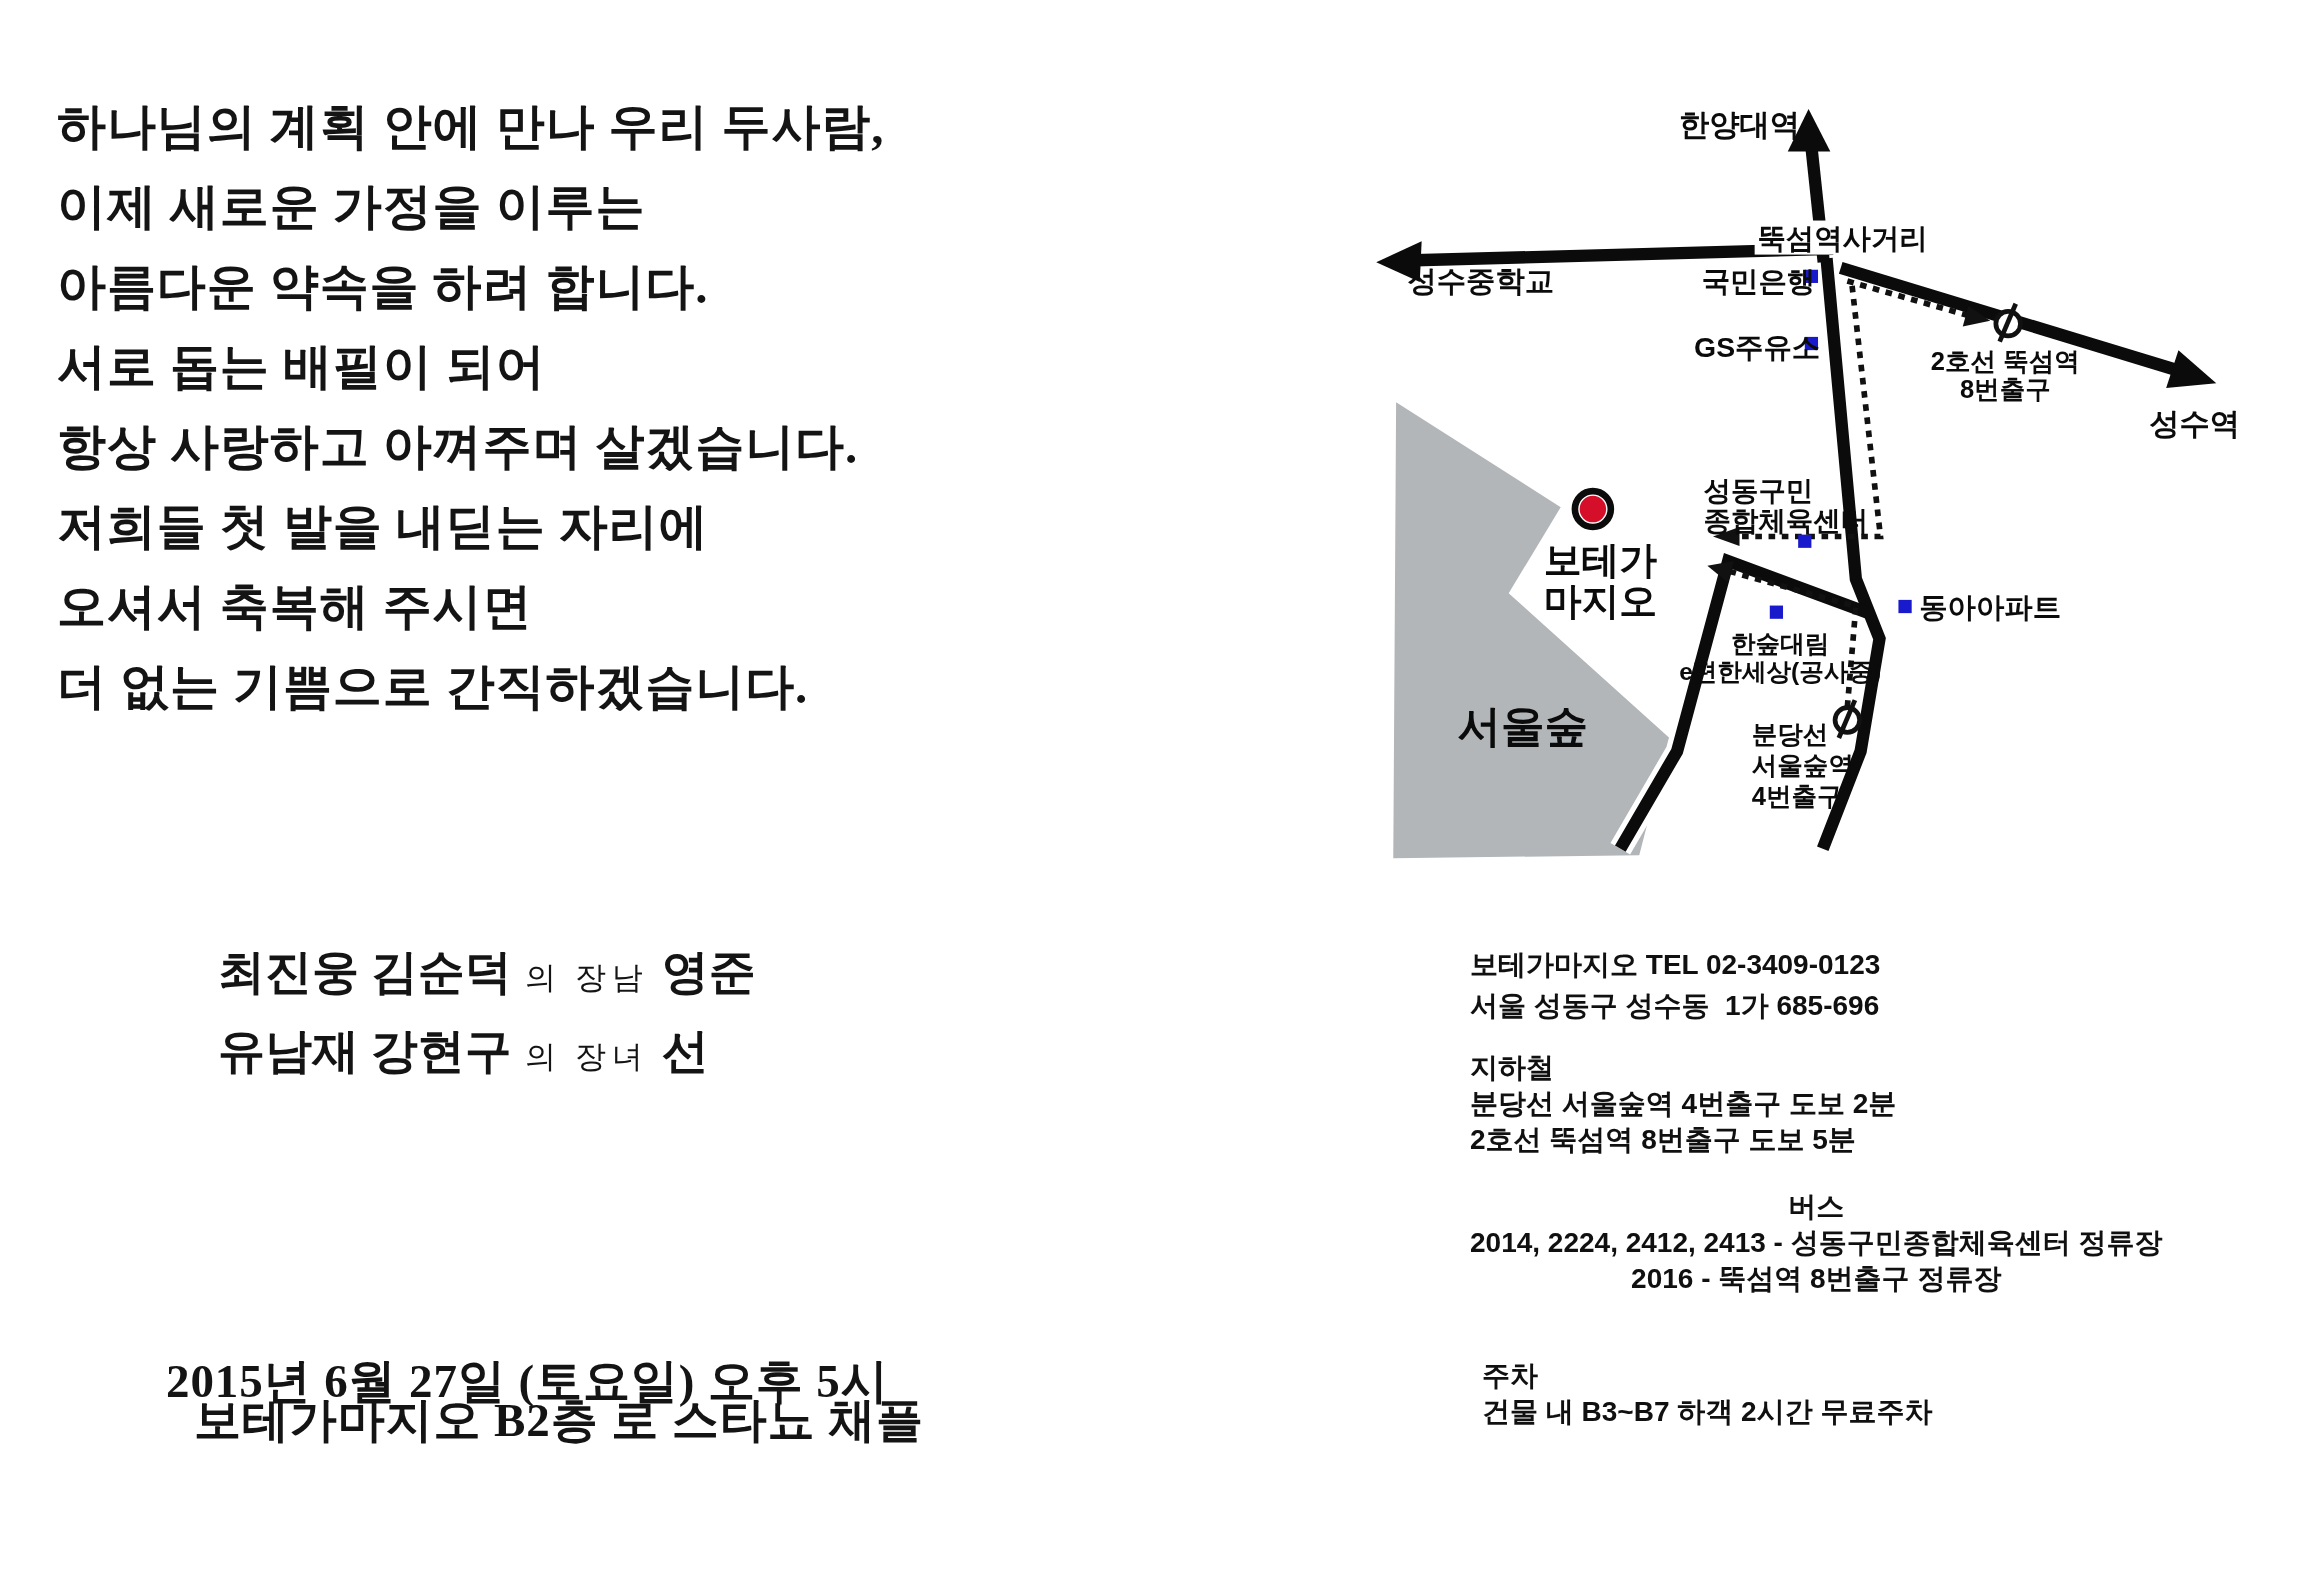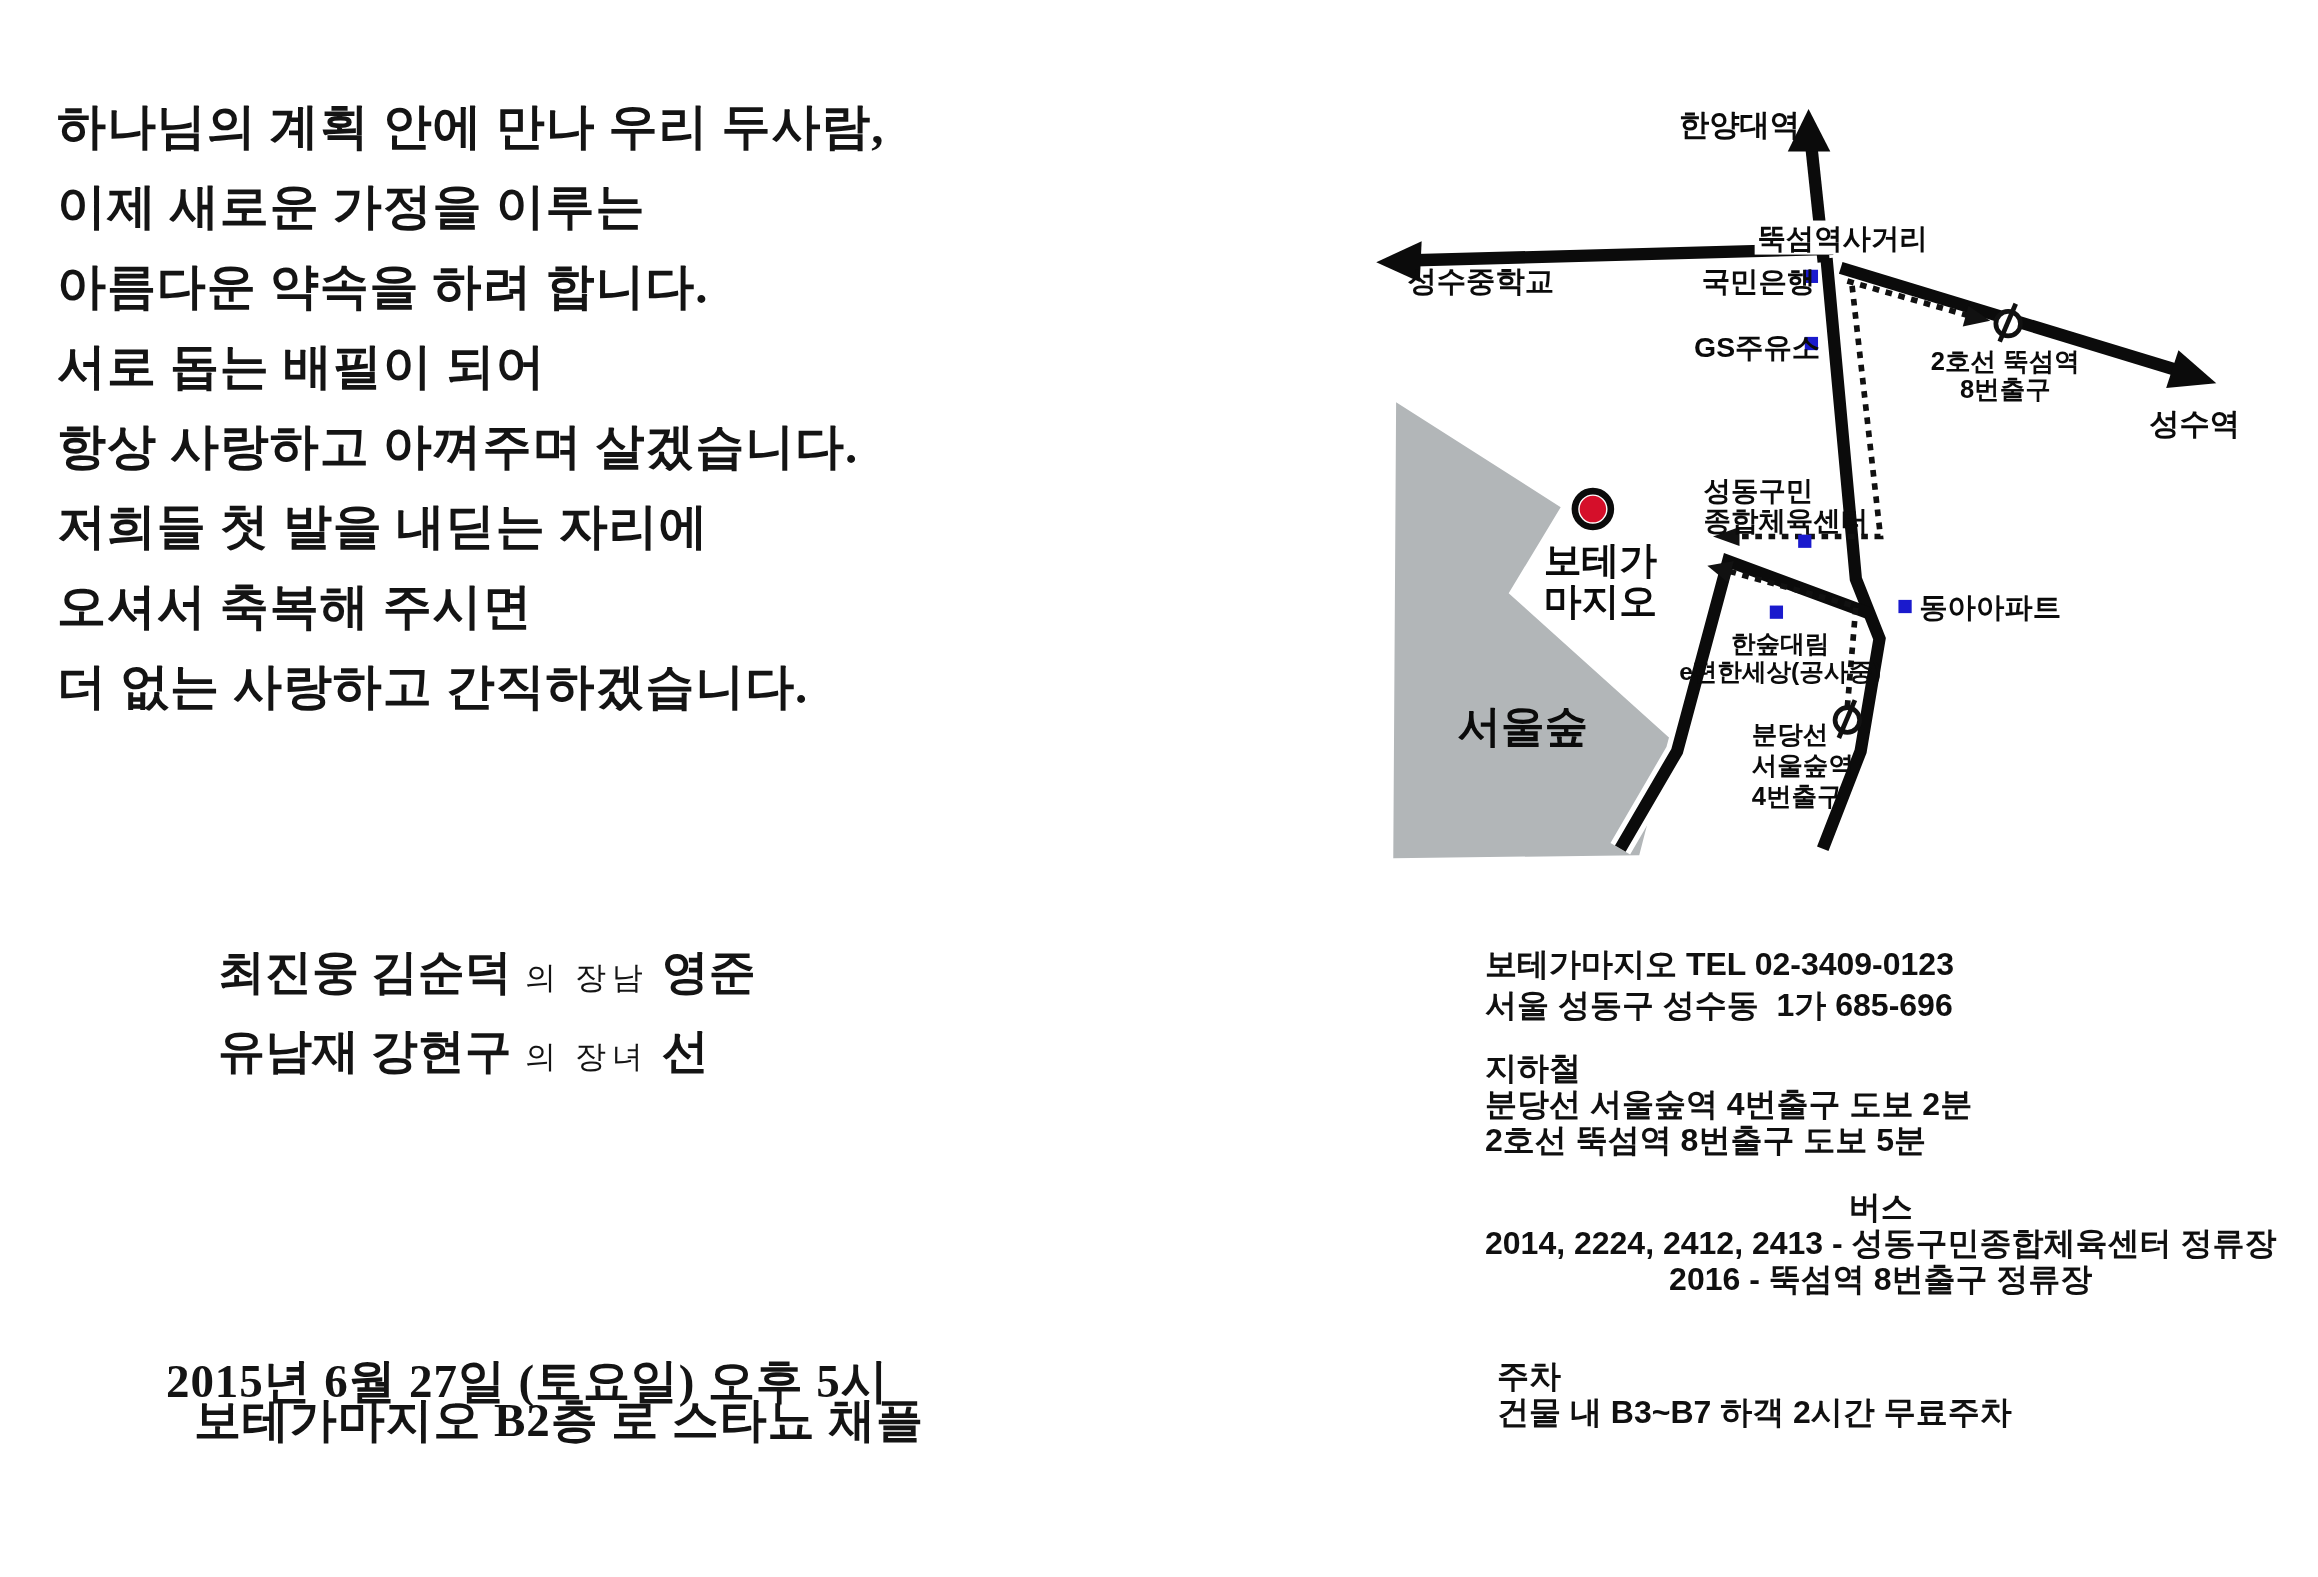--- a/index.html
+++ b/index.html
@@ -49,7 +49,7 @@
     <div class="pline">항상 사랑하고 아껴주며 살겠습니다.</div>
     <div class="pline">저희들 첫 발을 내딛는 자리에</div>
     <div class="pline">오셔서 축복해 주시면</div>
-    <div class="pline">더 없는 사랑하고 간직하겠습니다.</div>
+    <div class="pline">더 없는 기쁨으로 간직하겠습니다.</div>
   </div>
 
   <div class="family">

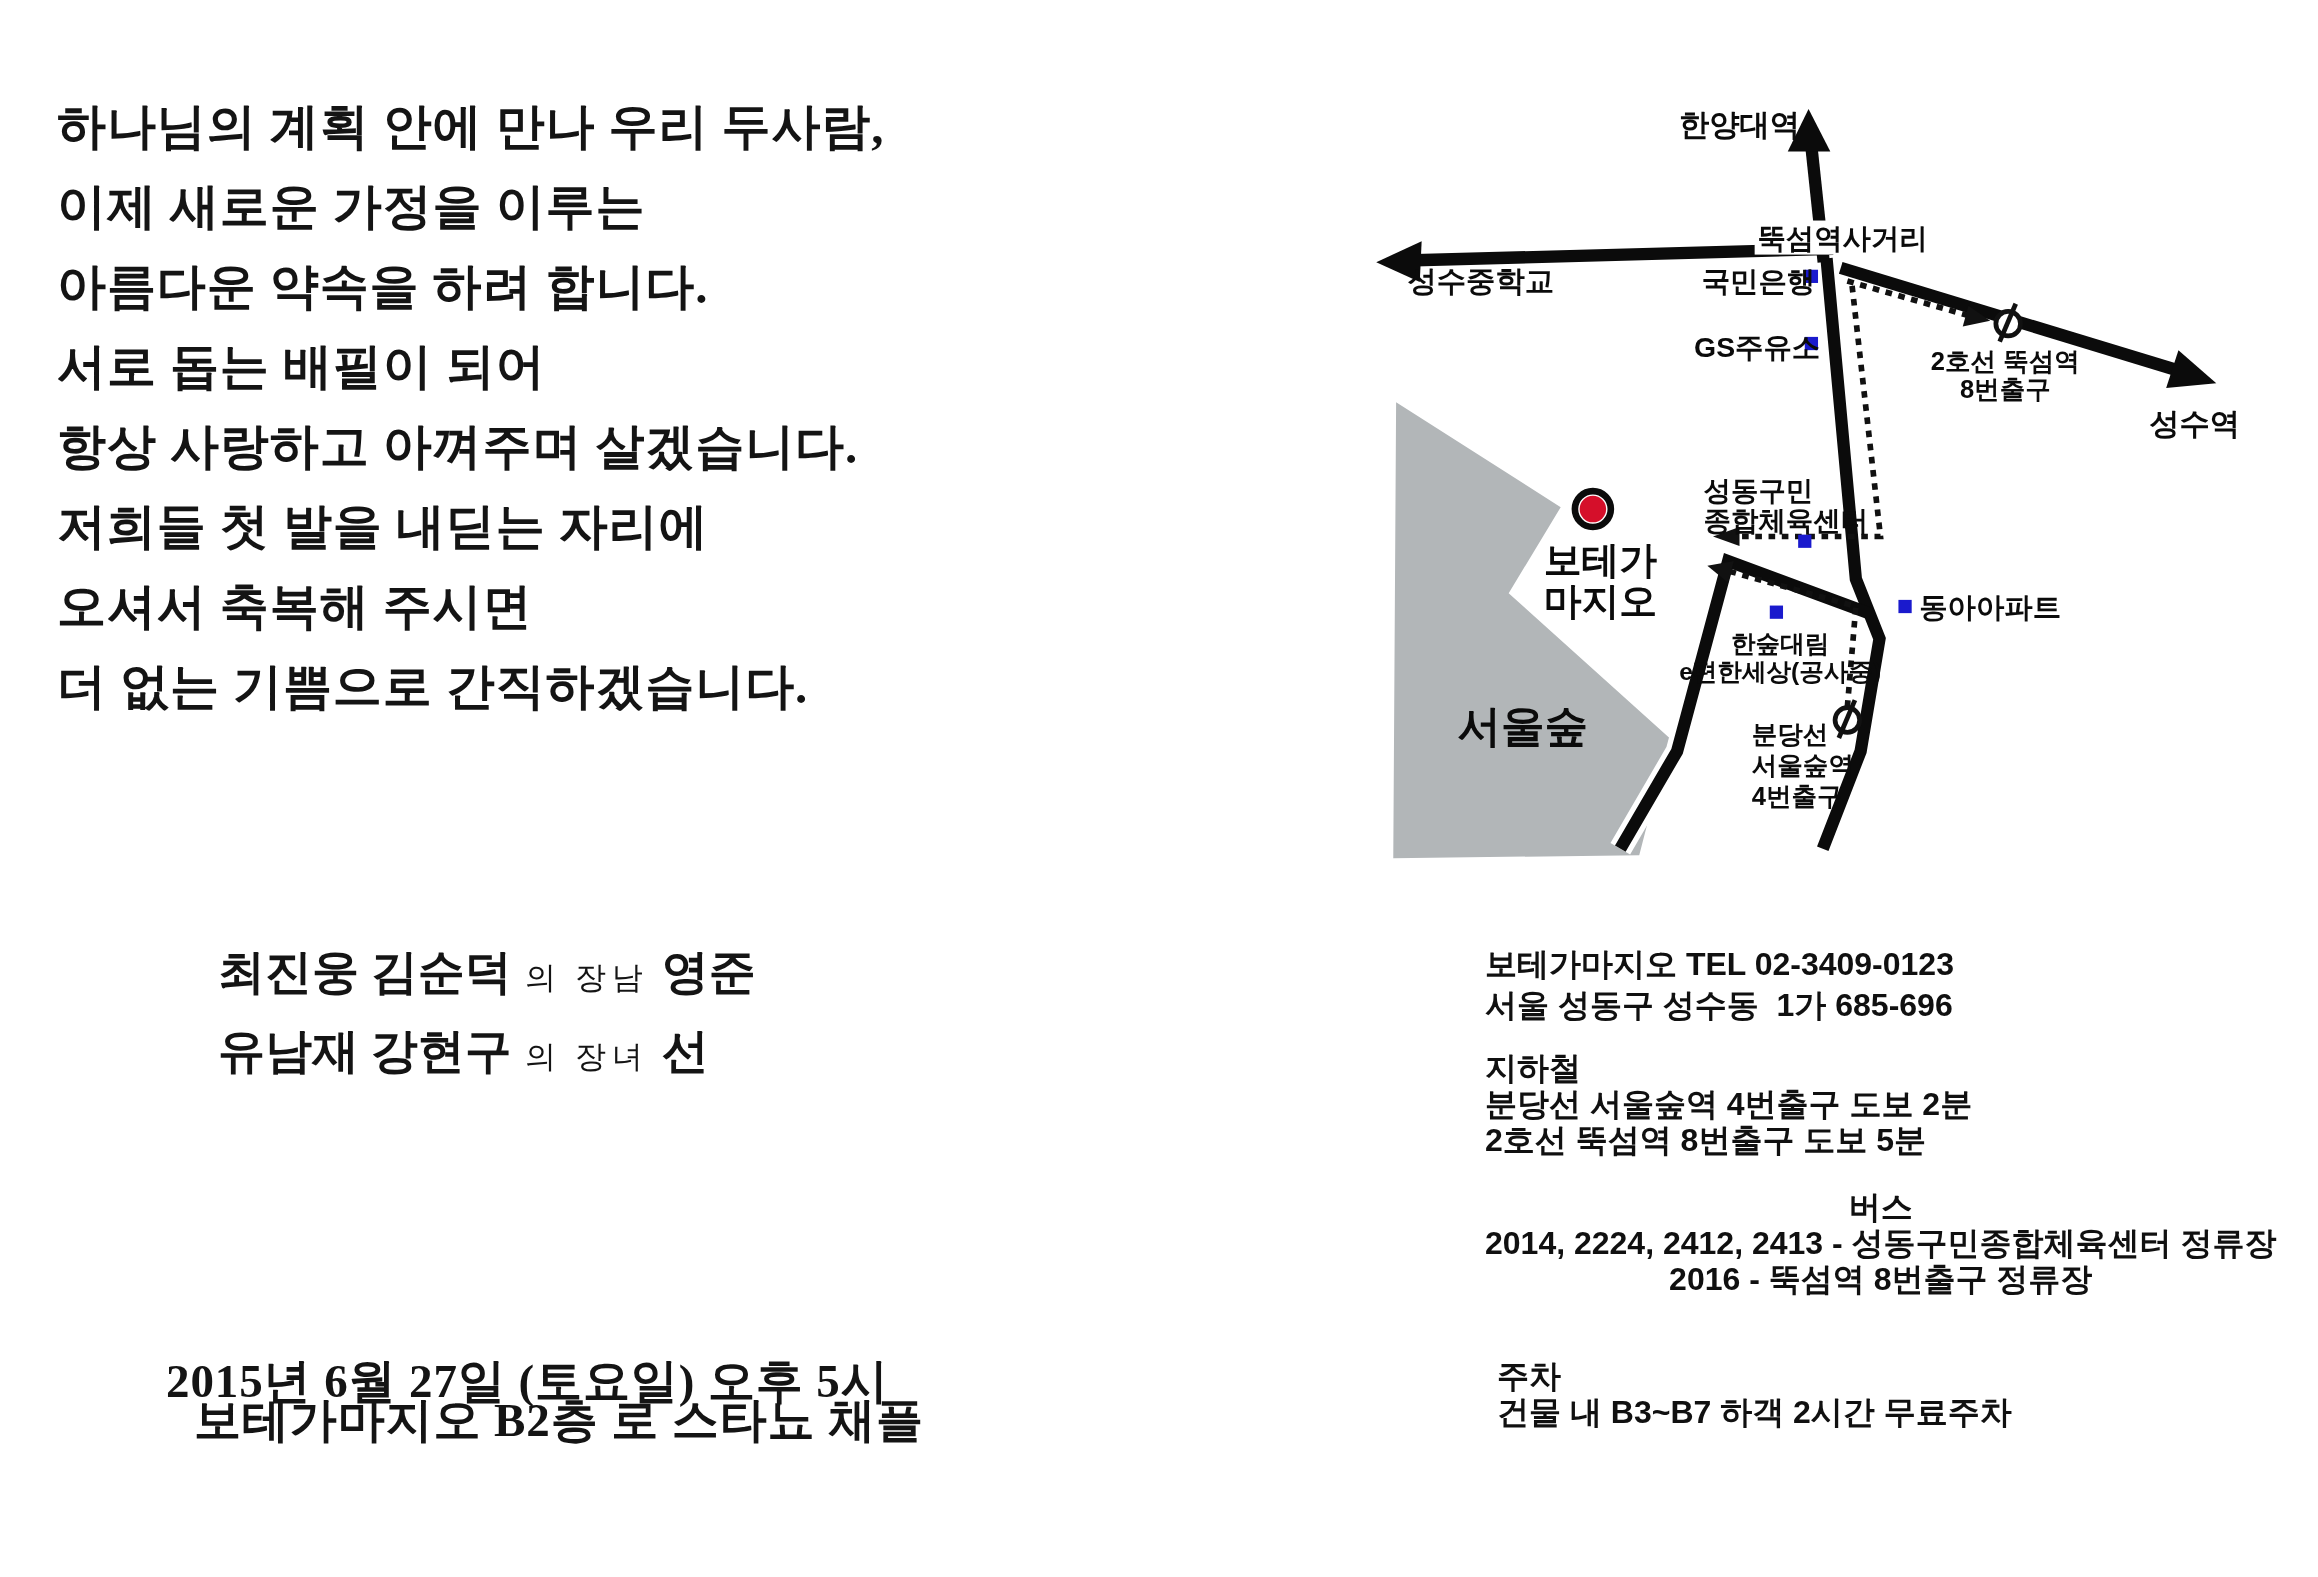--- a/index.html
+++ b/index.html
@@ -24,7 +24,7 @@
     position:absolute;left:1470px;top:0;width:814px;
     font-family:"Liberation Sans","DejaVu Sans",sans-serif;font-weight:bold;color:#101010;
   }
-  .info .iline{font-size:32px;line-height:41px;white-space:pre;margin-left:15px;}
+  .info .iline{font-size:28px;line-height:41px;white-space:pre;}
   .g-contact{position:absolute;left:0;top:944px;}
   .g-subway{position:absolute;left:0;top:1050px;}
   .g-bus{position:absolute;left:0;top:1189px;text-align:center;}

